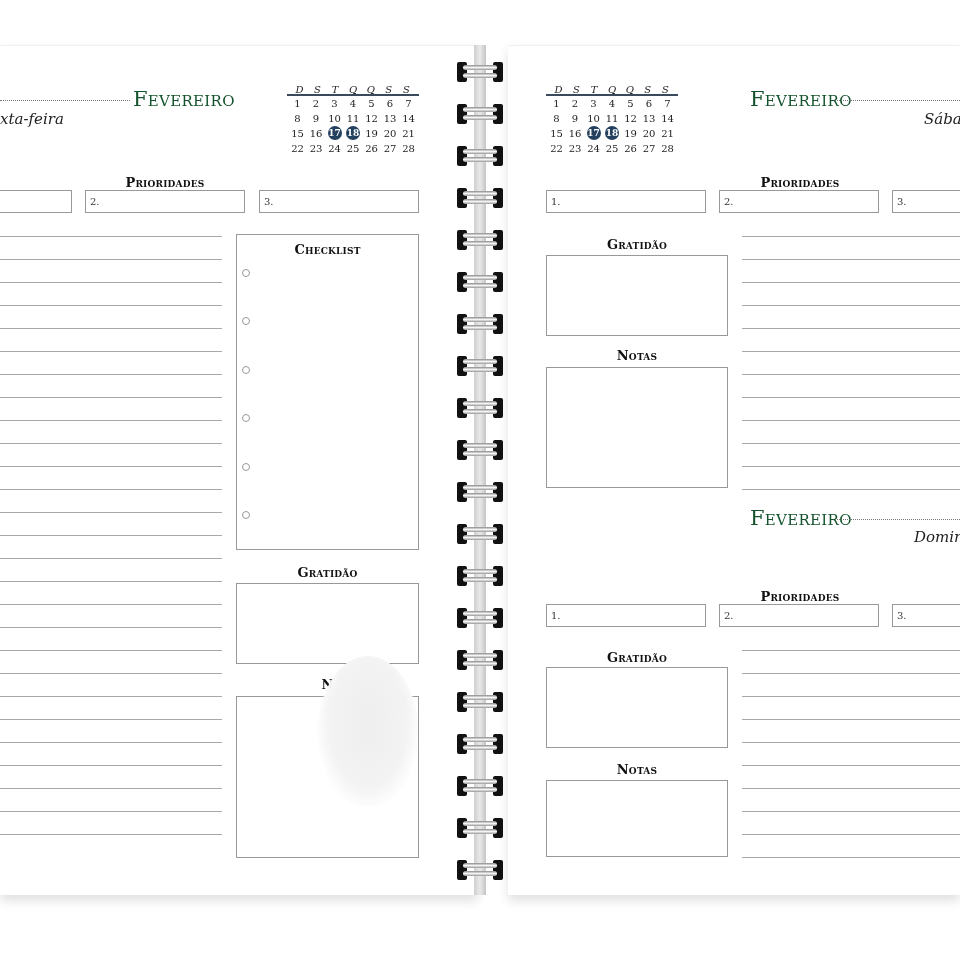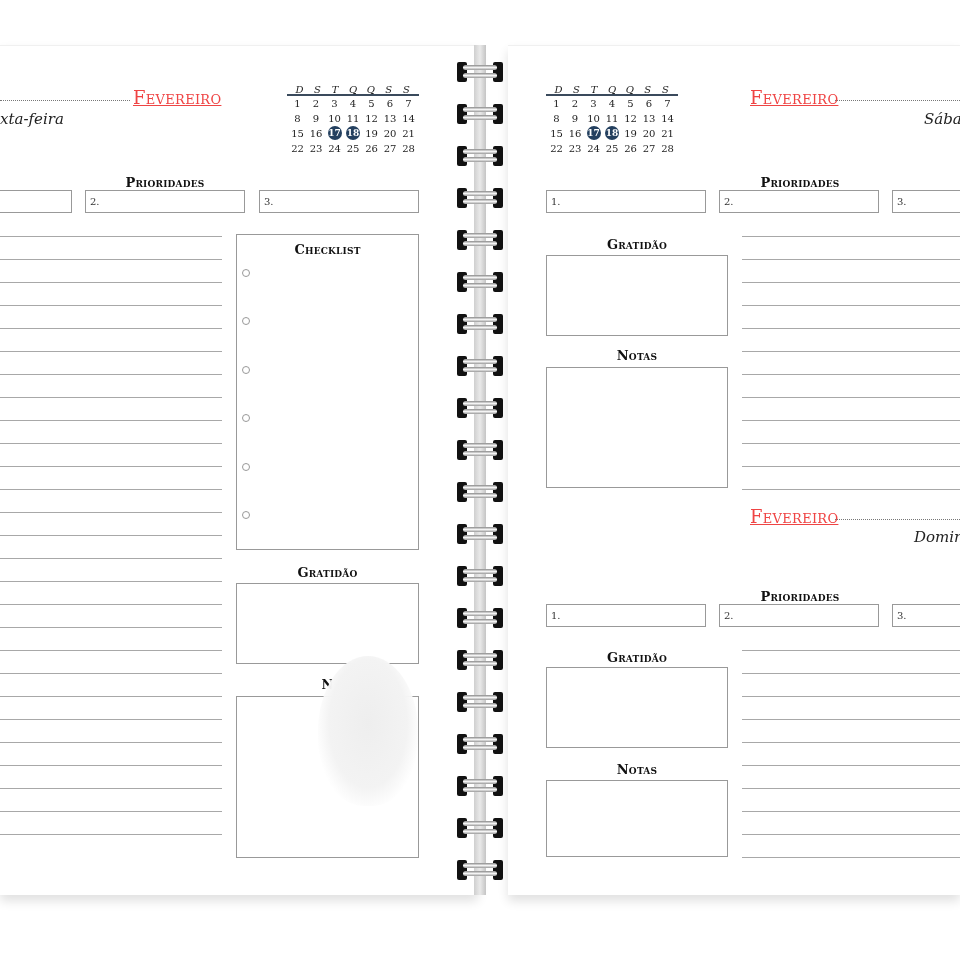--- a/index.html
+++ b/index.html
@@ -23,7 +23,7 @@
   .ring .wire.w2 { top: 11px; }
 
   .abs { position: absolute; }
-  .month { font-variant: small-caps; font-size: 18px; letter-spacing: 0.3px; color: #ef4444; text-decoration: underline; }
+  .month { font-variant: small-caps; font-size: 21px; letter-spacing: 0.3px; color: #14532d; }
   .dots { border-bottom: 1px dotted #777; height: 1px; }
   .weekday { font-style: italic; font-size: 15px; color: #222; }
 

